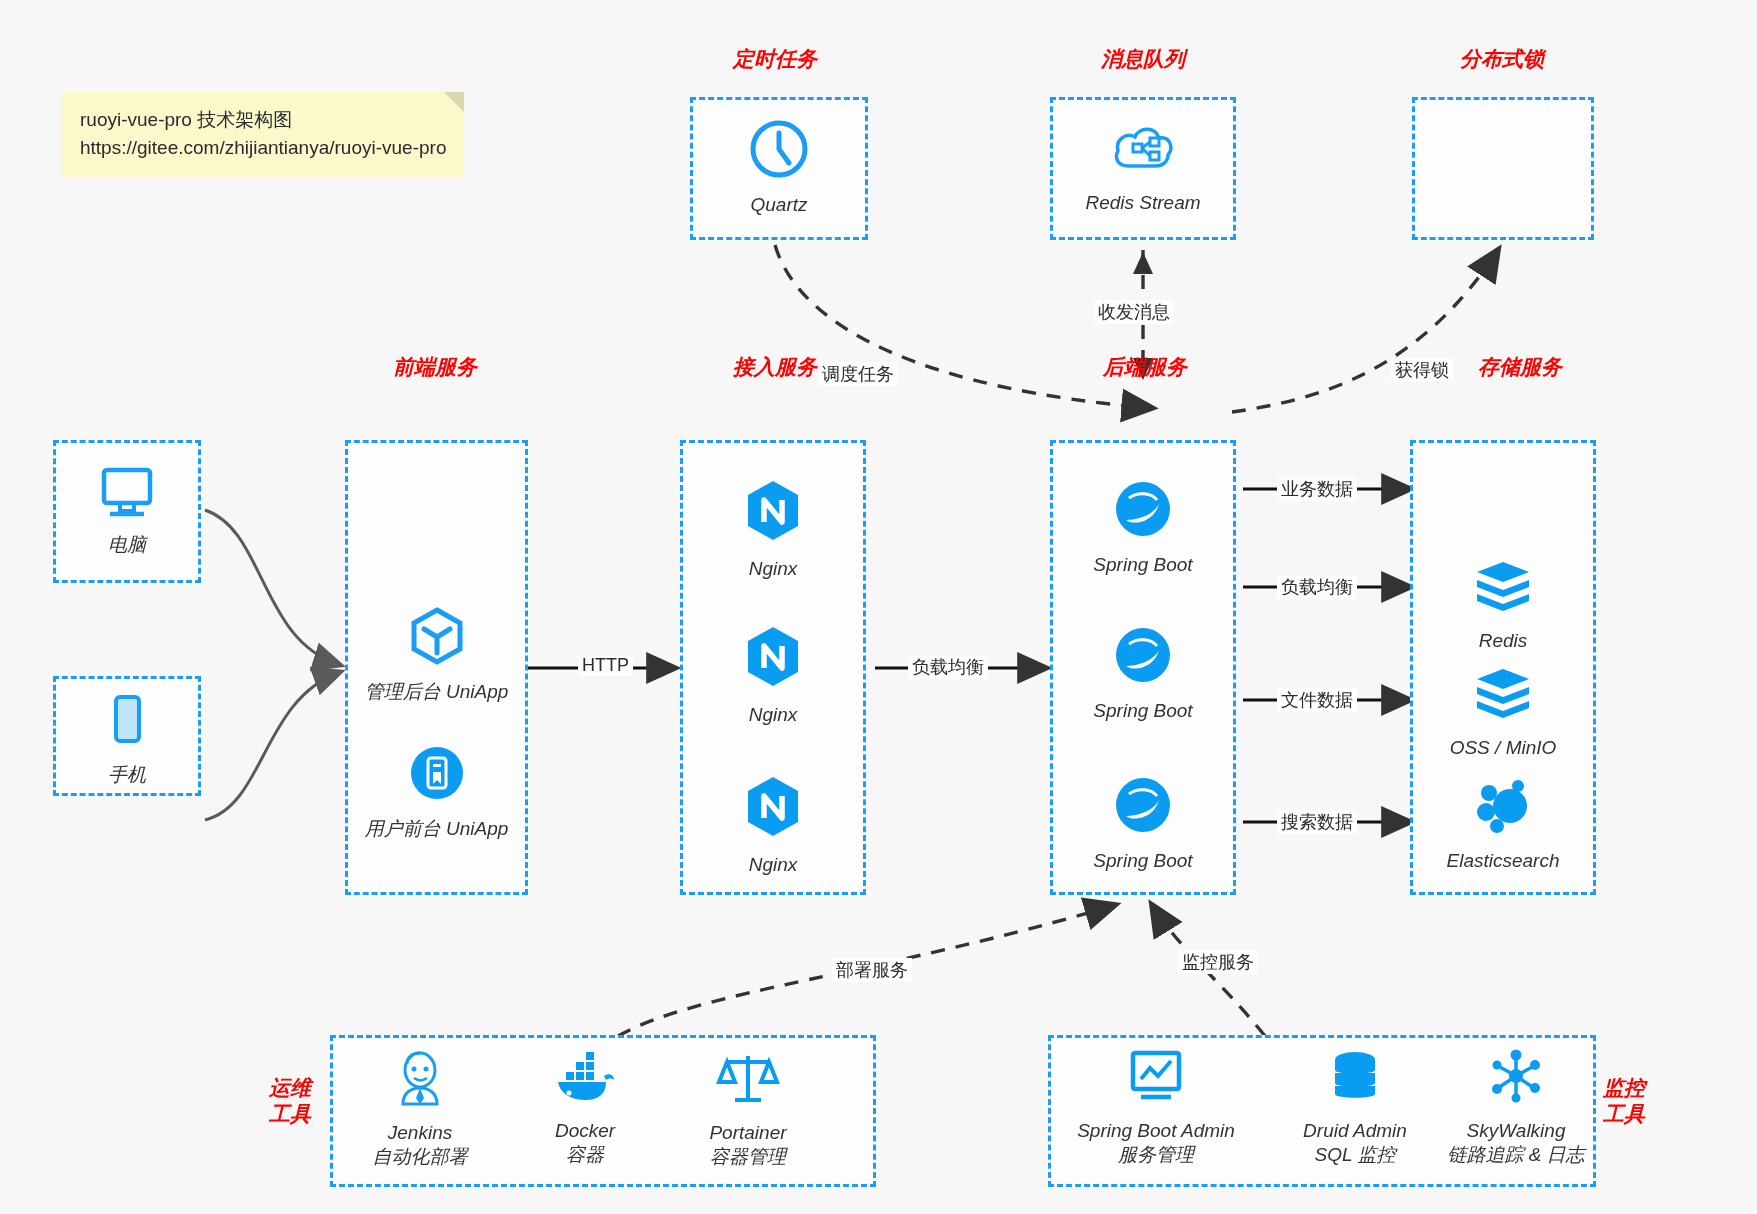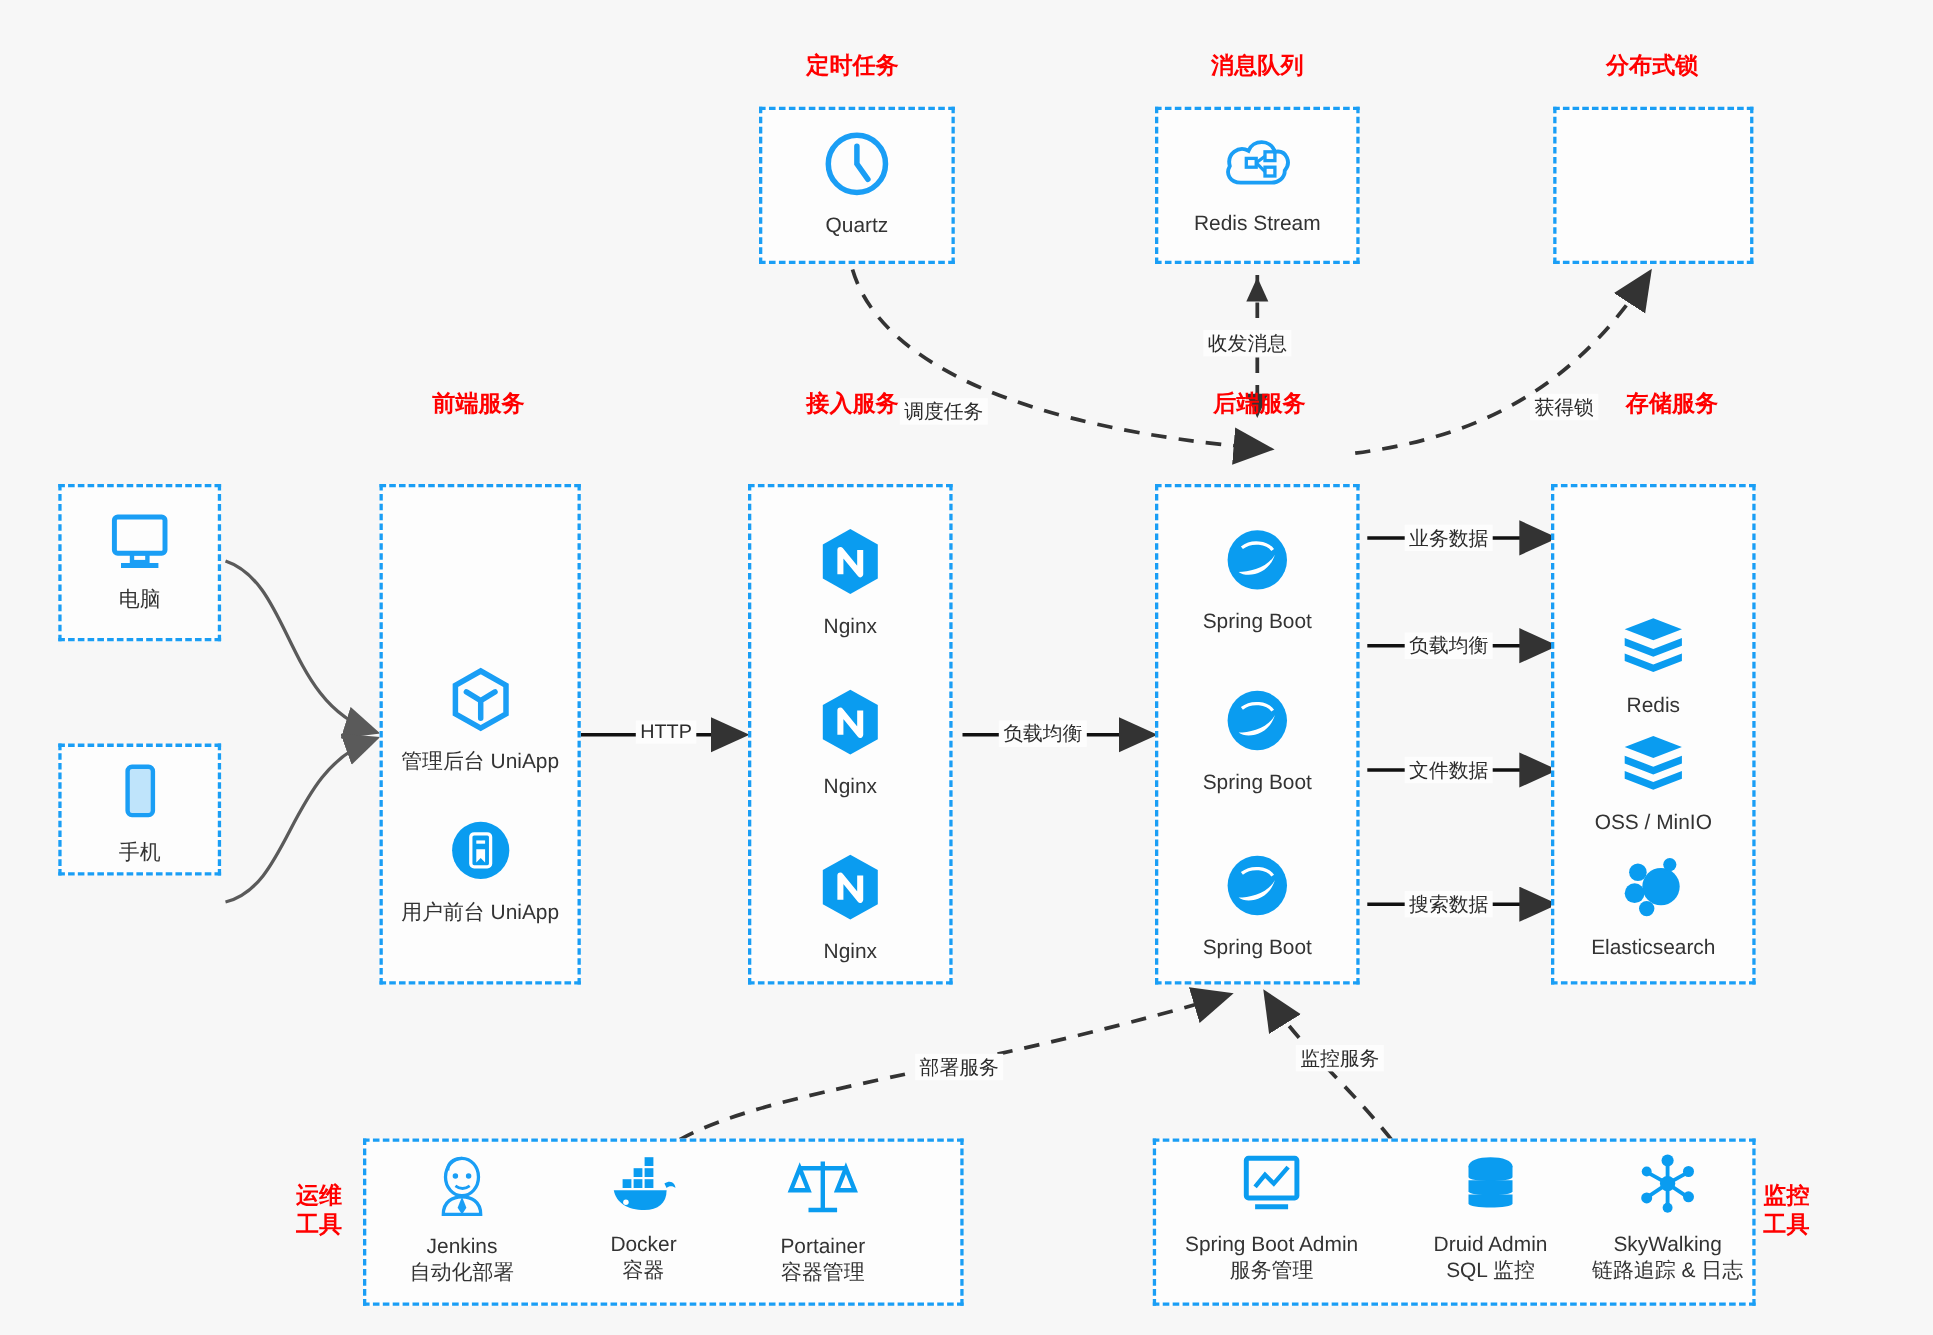--- a/index.html
+++ b/index.html
@@ -45,6 +45,7 @@
     font-size: 21px;
     text-align: center;
     white-space: nowrap;
+    font-style: italic;
   }
   .grp-title.side {
     line-height: 1.25;

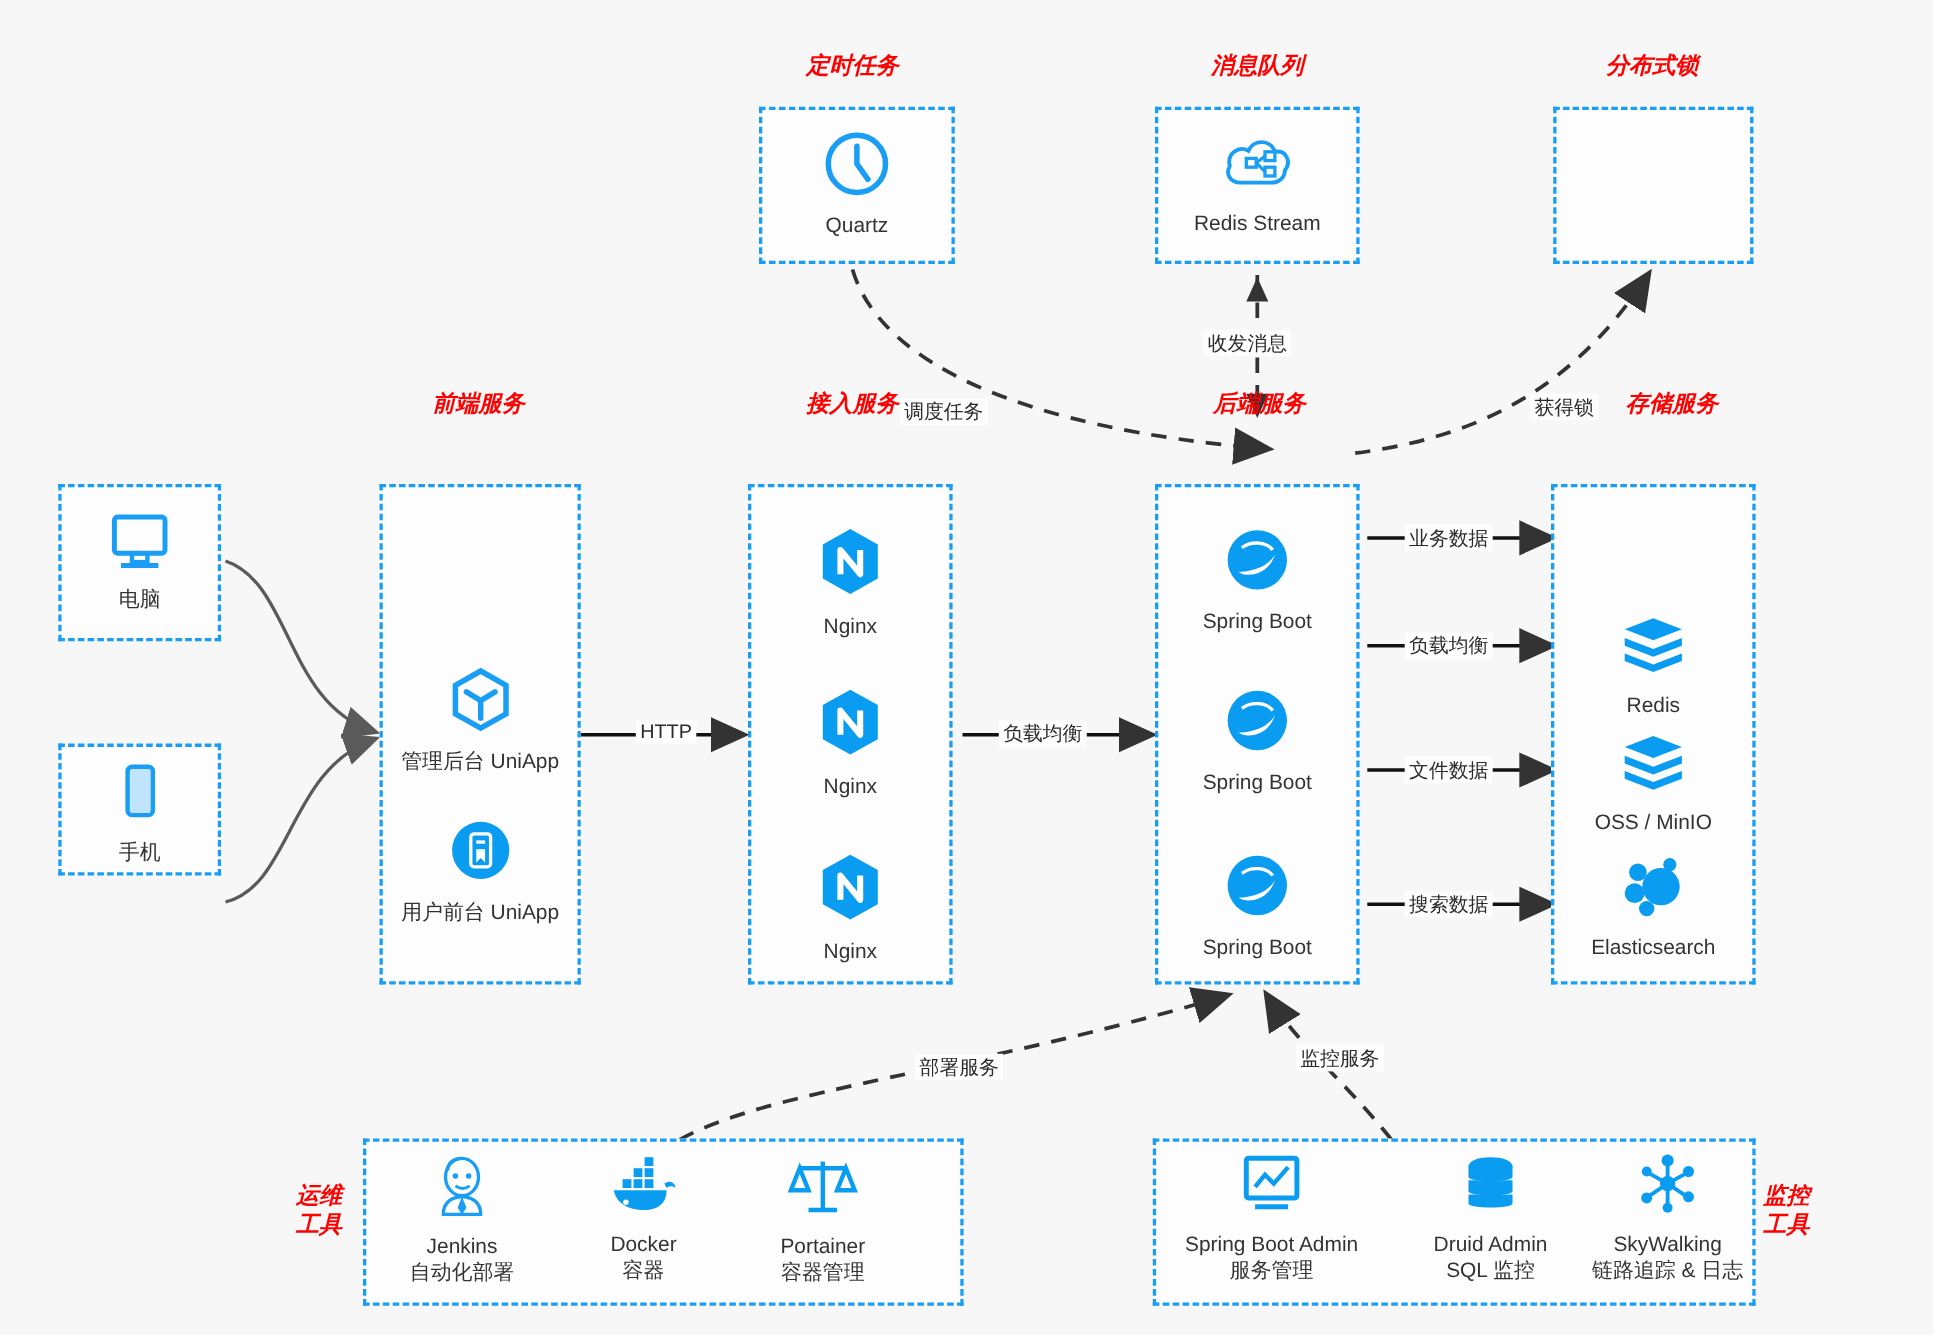--- a/index.html
+++ b/index.html
@@ -120,6 +120,11 @@
     <path d="M1265,1036 C1220,980 1180,950 1152,905" fill="none" stroke="#333" stroke-width="3.4" stroke-dasharray="14,11" marker-end="url(#ah)"></path>
   </svg>
 
+  <div class="note" style="left:62px;top:92px;">
+    <span class="fold"></span>
+    <div>ruoyi-vue-pro 技术架构图</div>
+    <div>https://gitee.com/zhijiantianya/ruoyi-vue-pro</div>
+  </div>
 
   <div class="grp-title" style="left:690px;top:45px;width:170px;">定时任务</div>
   <div class="box" style="left:690px;top:97px;width:178px;height:143px;"></div>

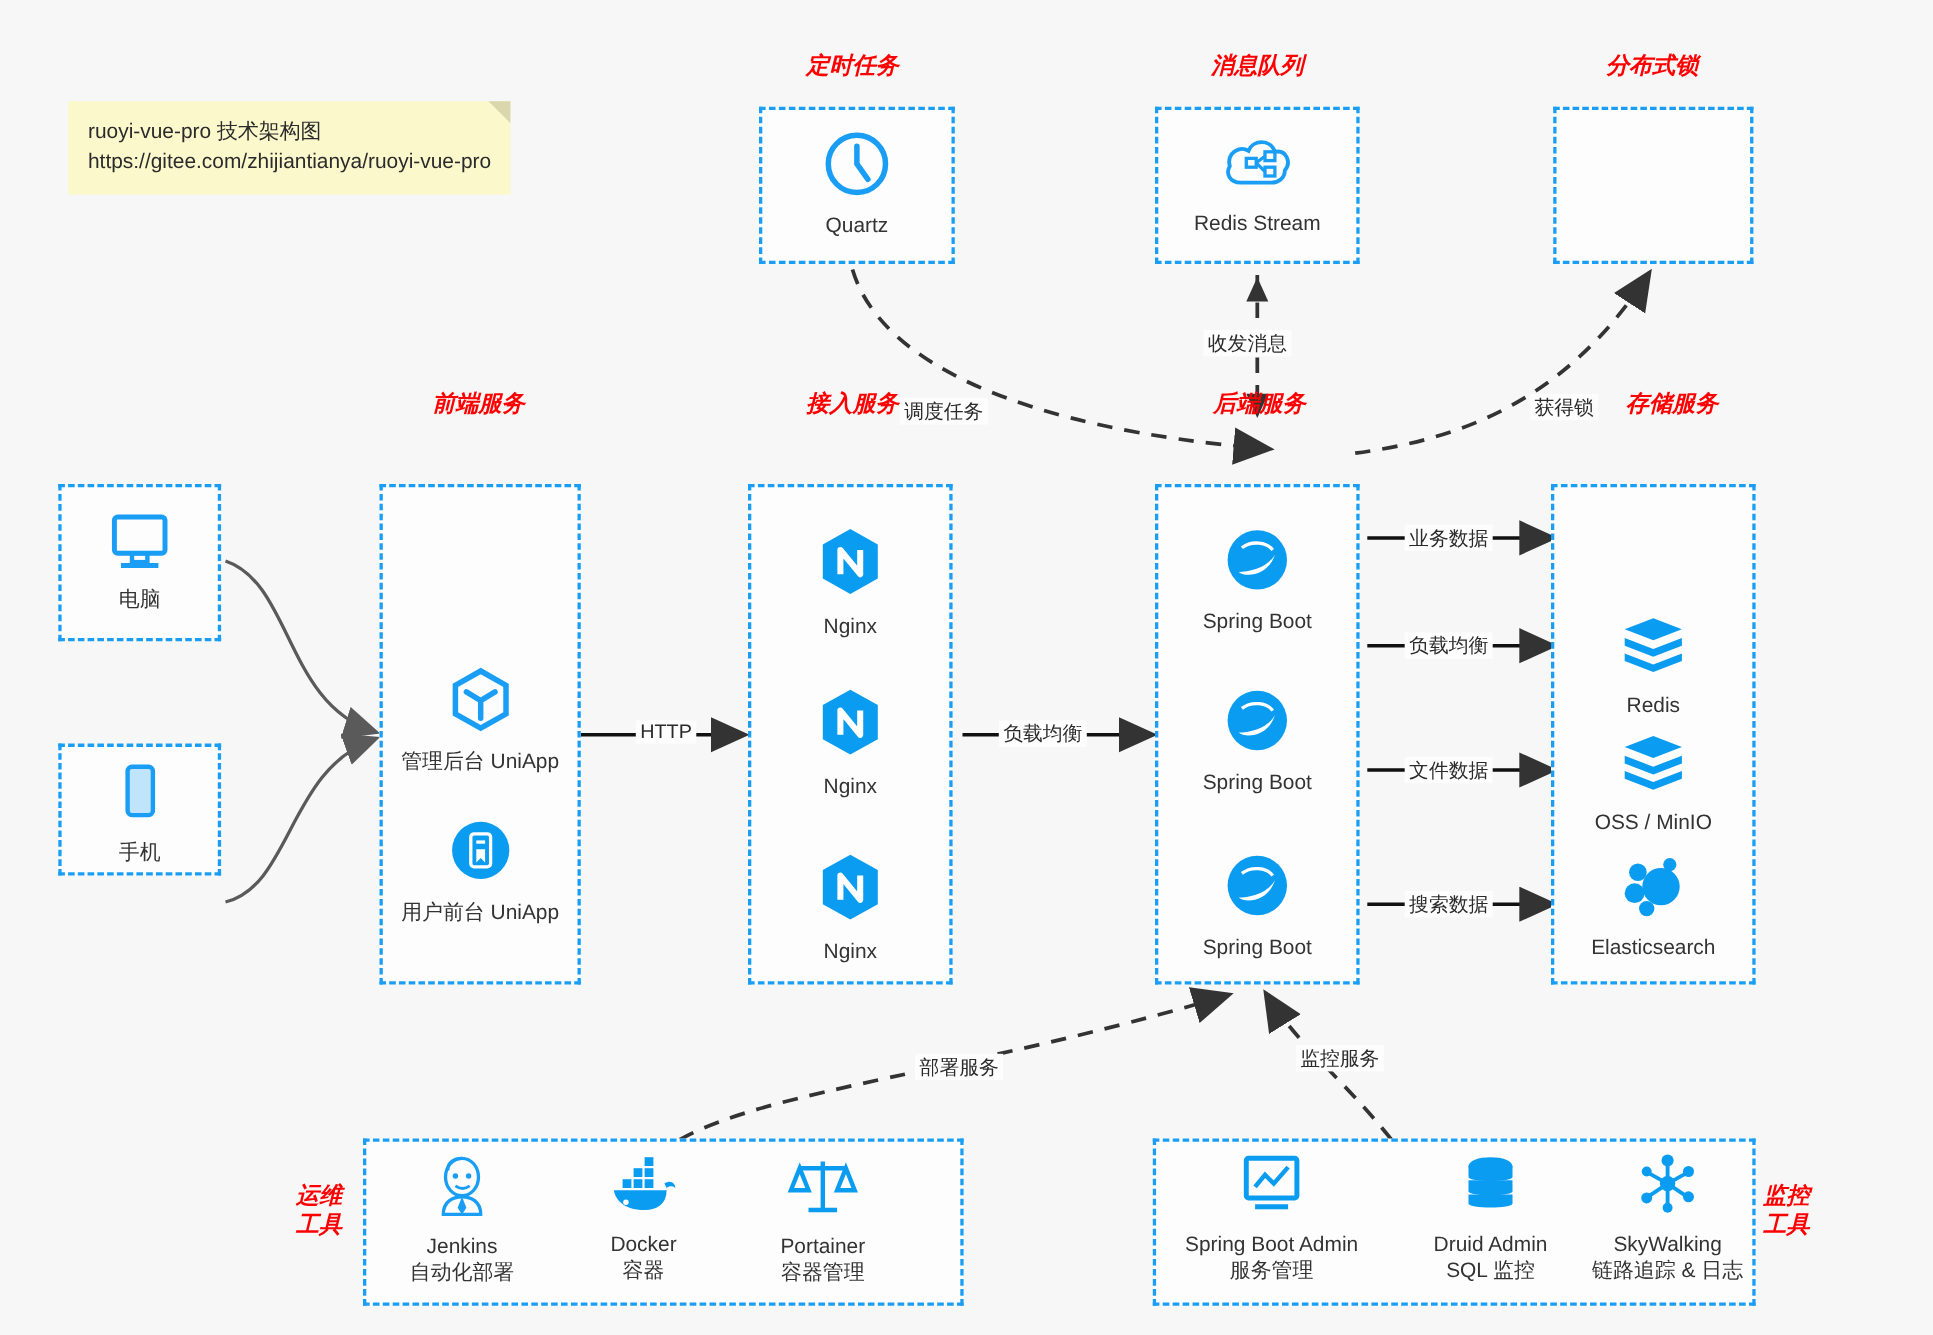--- a/index.html
+++ b/index.html
@@ -57,6 +57,7 @@
     color: #333;
     font-size: 19px;
     line-height: 1.3;
+    font-style: italic;
   }
   .node .ic {
     display: block;

